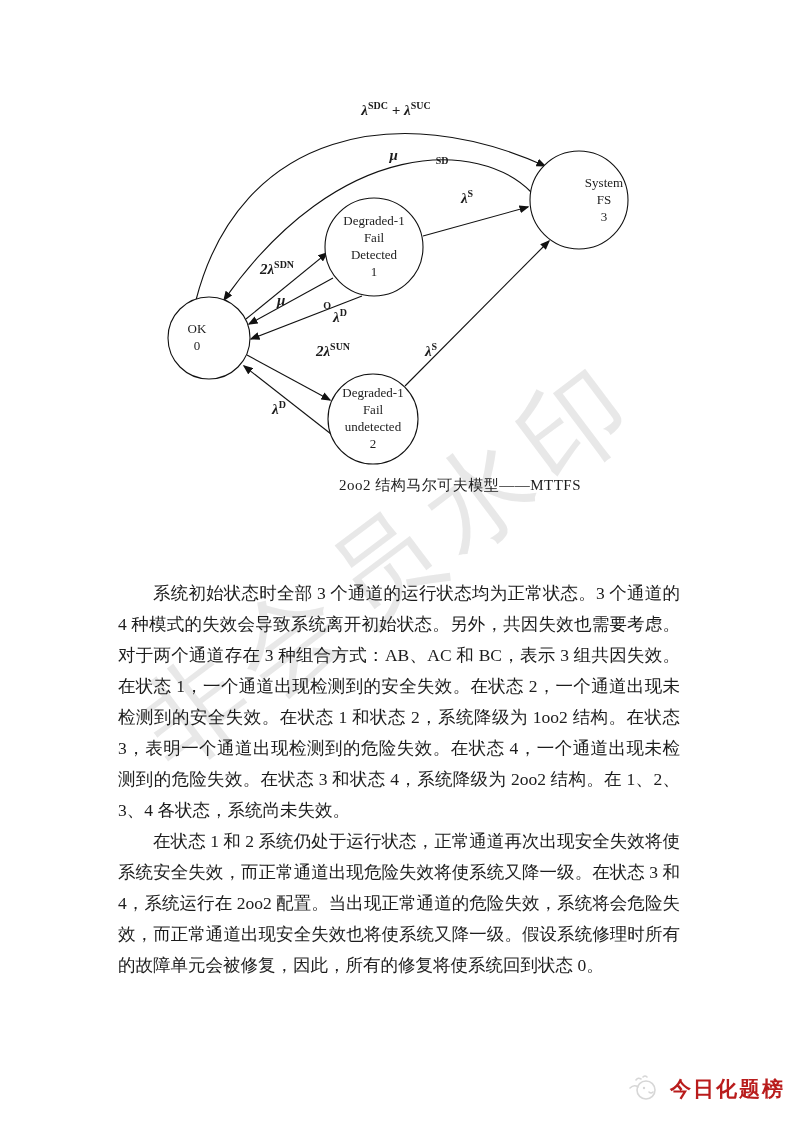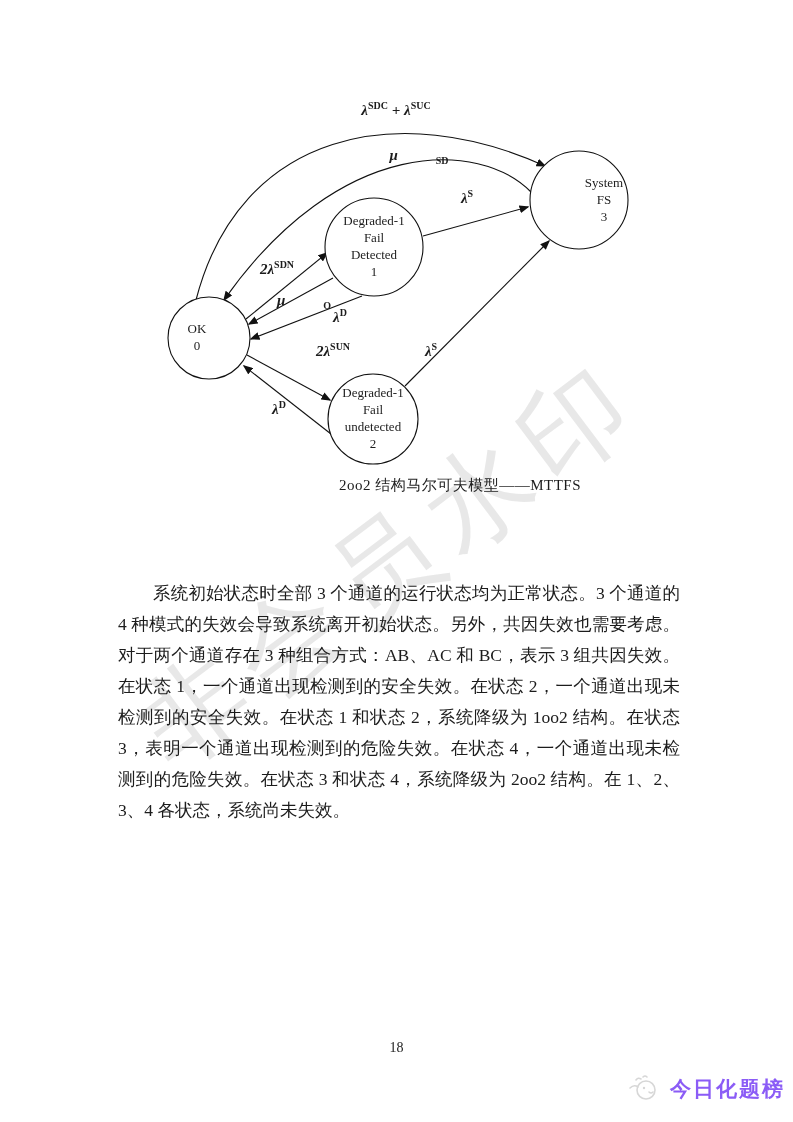--- a/index.html
+++ b/index.html
@@ -163,6 +163,7 @@
 
     <div class="bodytext">
       <p>系统初始状态时全部 3 个通道的运行状态均为正常状态。3 个通道的 4 种模式的失效会导致系统离开初始状态。另外，共因失效也需要考虑。对于两个通道存在 3 种组合方式：AB、AC 和 BC，表示 3 组共因失效。在状态 1，一个通道出现检测到的安全失效。在状态 2，一个通道出现未检测到的安全失效。在状态 1 和状态 2，系统降级为 1oo2 结构。在状态 3，表明一个通道出现检测到的危险失效。在状态 4，一个通道出现未检测到的危险失效。在状态 3 和状态 4，系统降级为 2oo2 结构。在 1、2、3、4 各状态，系统尚未失效。</p>
+      <p>在状态 1 和 2 系统仍处于运行状态，正常通道再次出现安全失效将使系统安全失效，而正常通道出现危险失效将使系统又降一级。在状态 3 和 4，系统运行在 2oo2 配置。当出现正常通道的危险失效，系统将会危险失效，而正常通道出现安全失效也将使系统又降一级。假设系统修理时所有的故障单元会被修复，因此，所有的修复将使系统回到状态 0。</p>
     </div>
 
     <div class="page-number">18</div>

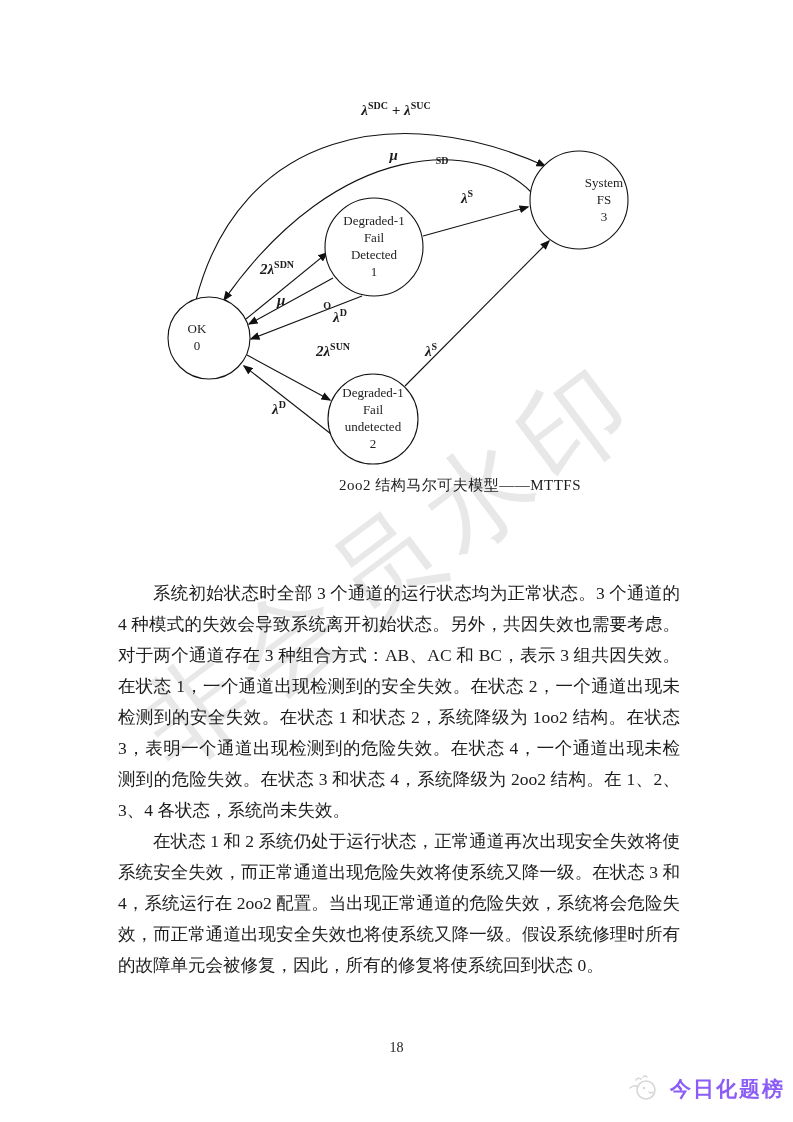--- a/index.html
+++ b/index.html
@@ -166,7 +166,6 @@
       <p>在状态 1 和 2 系统仍处于运行状态，正常通道再次出现安全失效将使系统安全失效，而正常通道出现危险失效将使系统又降一级。在状态 3 和 4，系统运行在 2oo2 配置。当出现正常通道的危险失效，系统将会危险失效，而正常通道出现安全失效也将使系统又降一级。假设系统修理时所有的故障单元会被修复，因此，所有的修复将使系统回到状态 0。</p>
     </div>
 
-    <div class="page-number">18</div>
   </div>
 
   <div class="footer-logo">

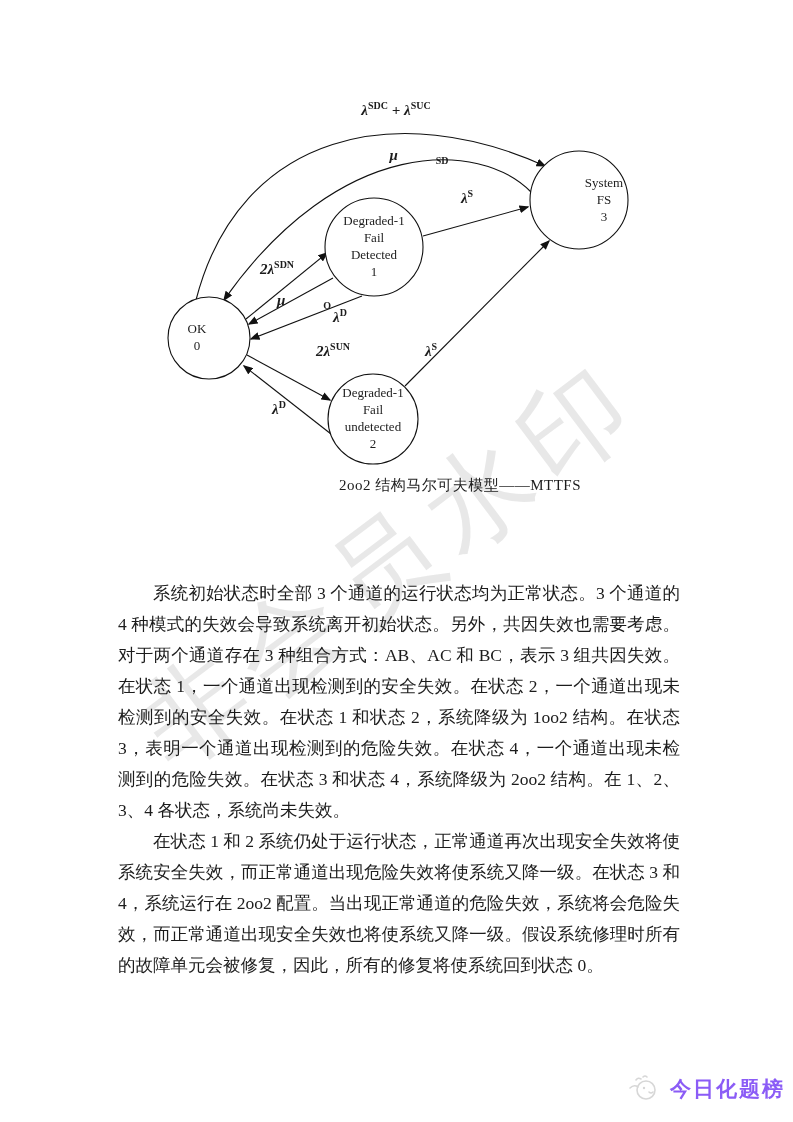--- a/index.html
+++ b/index.html
@@ -61,7 +61,7 @@
   }
   .footer-logo .logo-text{
     font-size:21px;font-weight:bold;letter-spacing:2px;
-    color:#8b5cf6;
+    color:#b91c1c;
     font-family:"Liberation Sans","DejaVu Sans",sans-serif;
   }
 </style>

